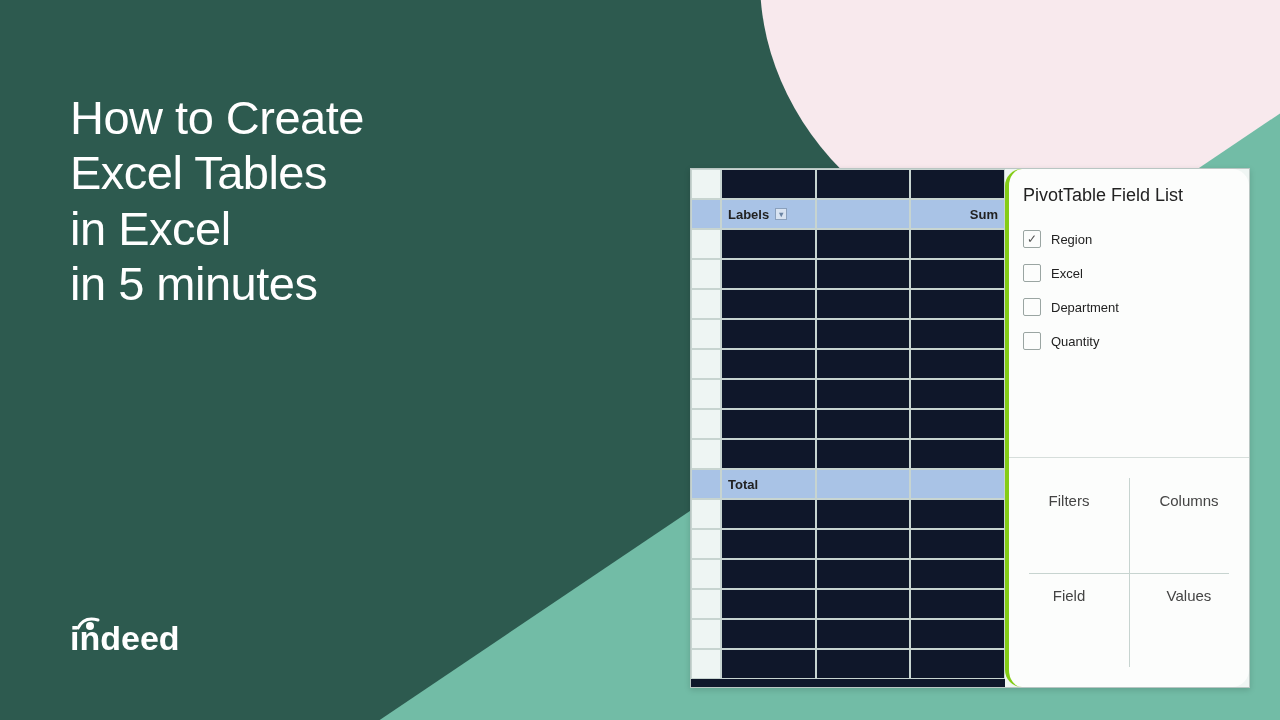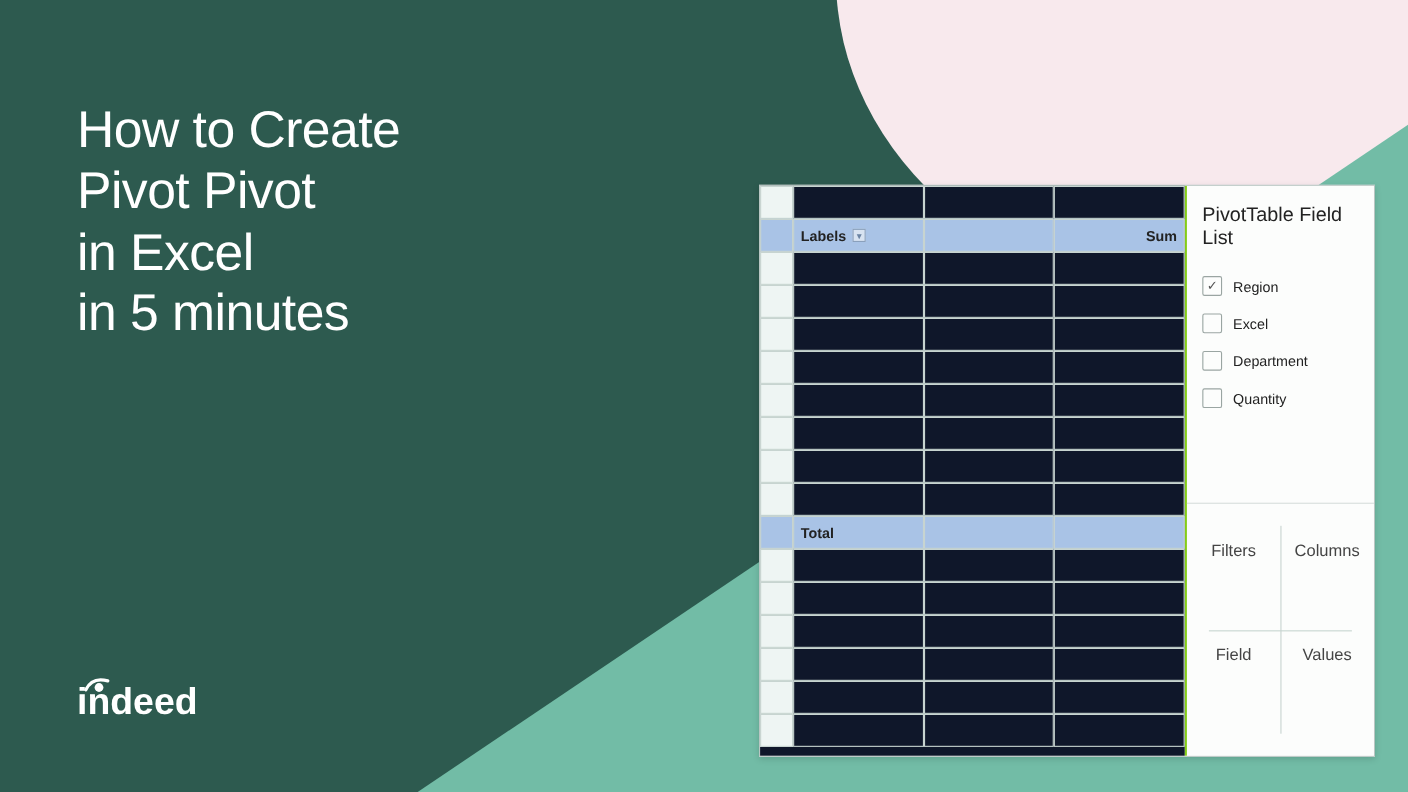--- a/index.html
+++ b/index.html
@@ -185,7 +185,7 @@
 
   <div class="headline">
     <div>How to Create</div>
-    <div>Pivot Pivot</div>
+    <div>Excel Tables</div>
     <div>in Excel</div>
     <div>in 5 minutes</div>
   </div>

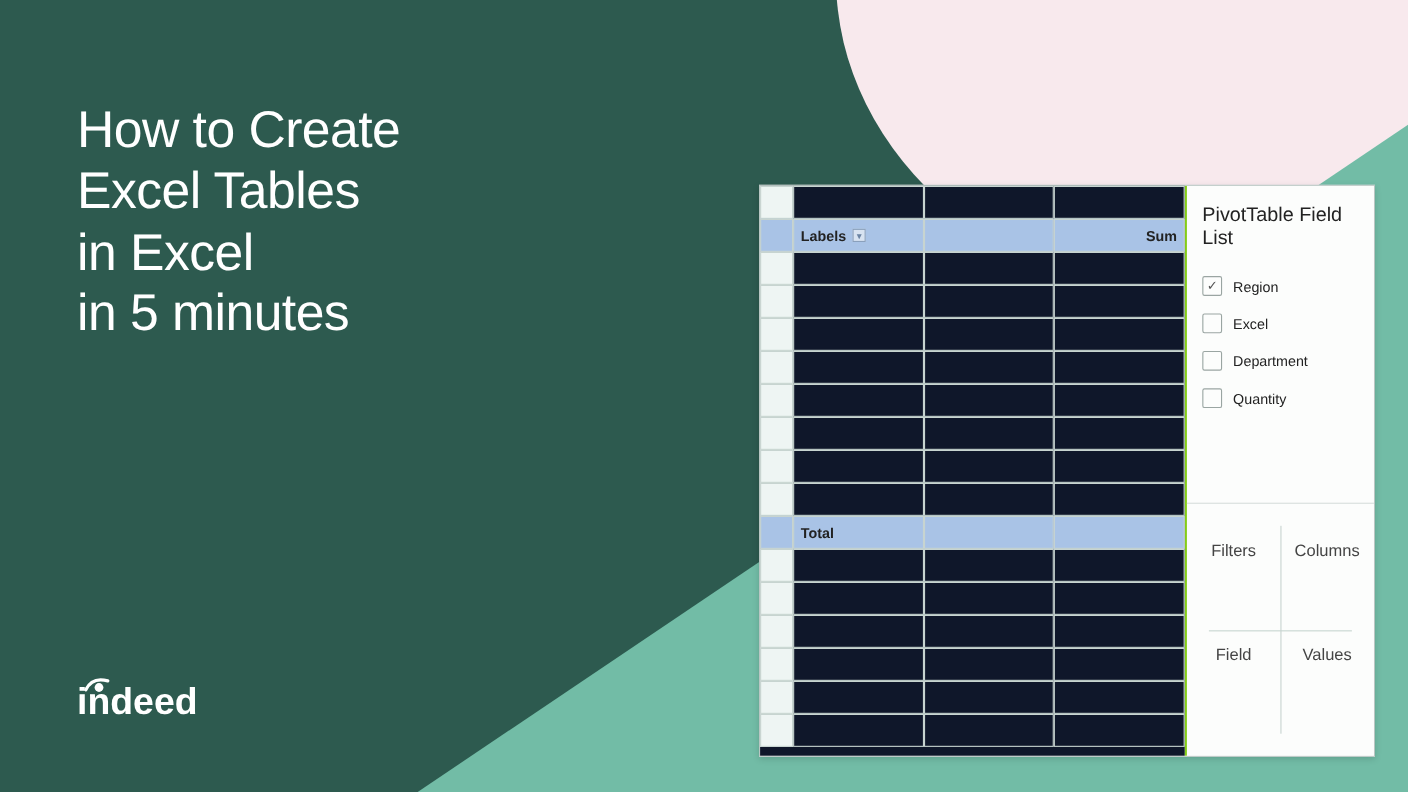--- a/index.html
+++ b/index.html
@@ -104,11 +104,12 @@
     background: #d8e3f1;
   }
   .sidebar {
-    width: 172px;
+    width: 244px;
     background: #fcfdfc;
-    border-left: 2px solid #84cc16;
+    border-left: 4px solid #84cc16;
     display: flex;
     flex-direction: column;
+    border-radius: 17px;
   }
   .sidebar-title {
     font-size: 18px;

